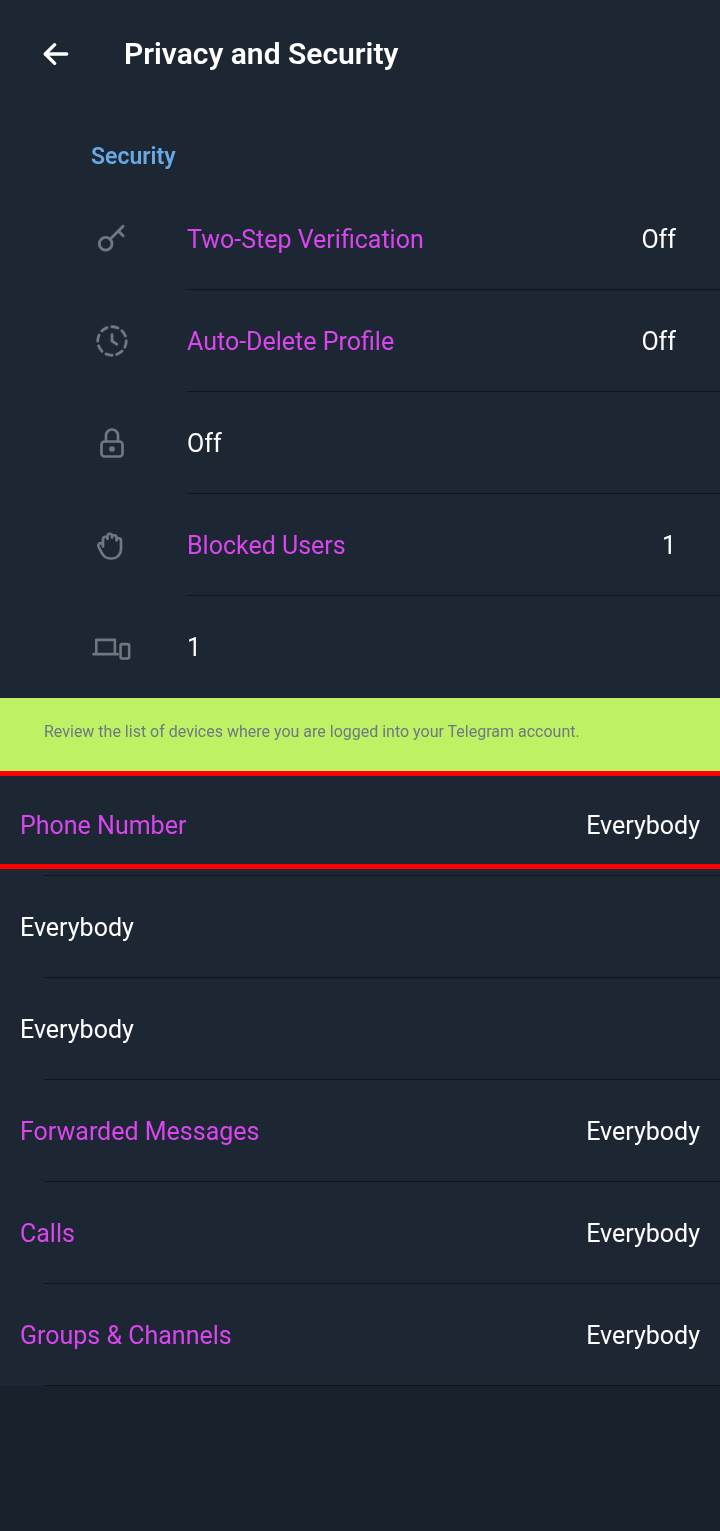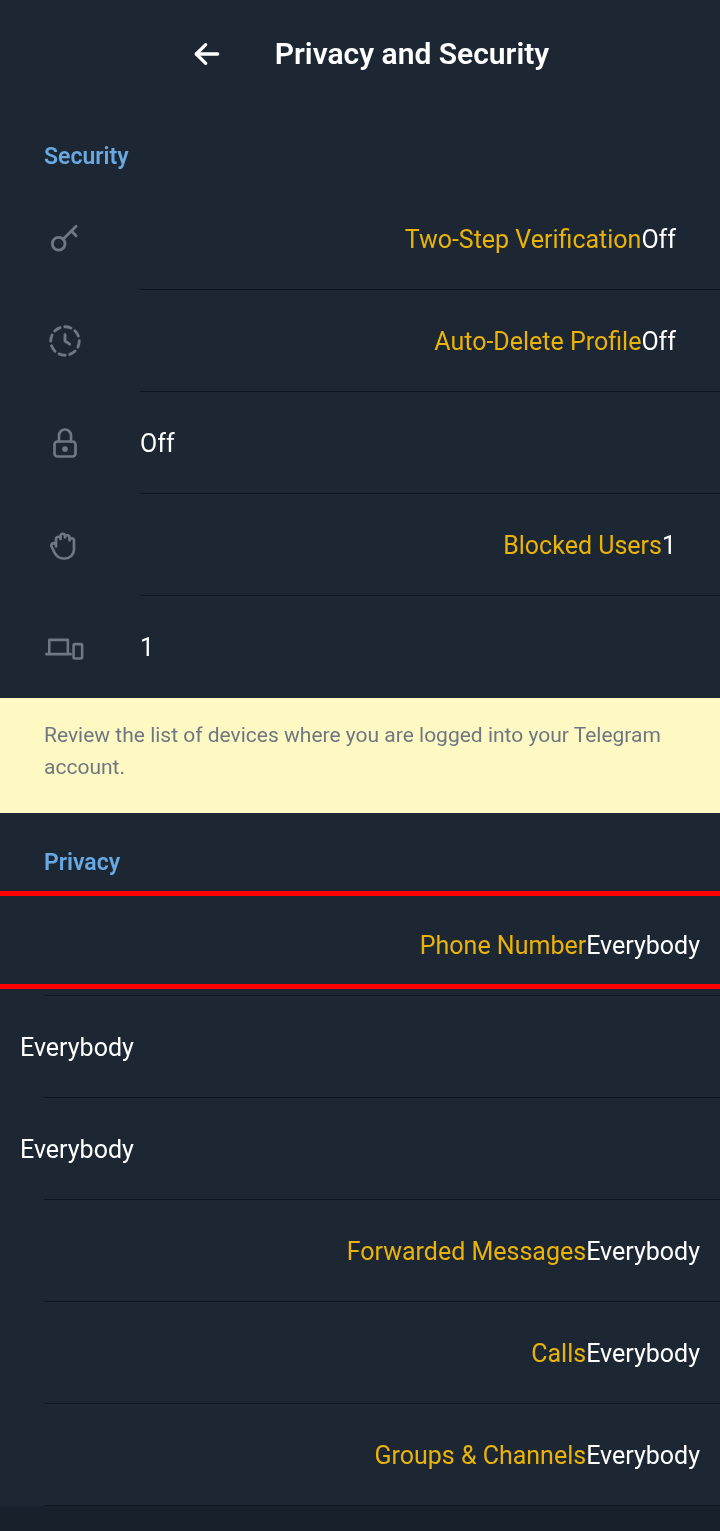--- a/index.html
+++ b/index.html
@@ -21,7 +21,6 @@
       padding: 32px 20px;
       height: 107px;
       background: #1d2733;
-      justify-content: center;
     }
     .back-arrow {
       width: 48px;

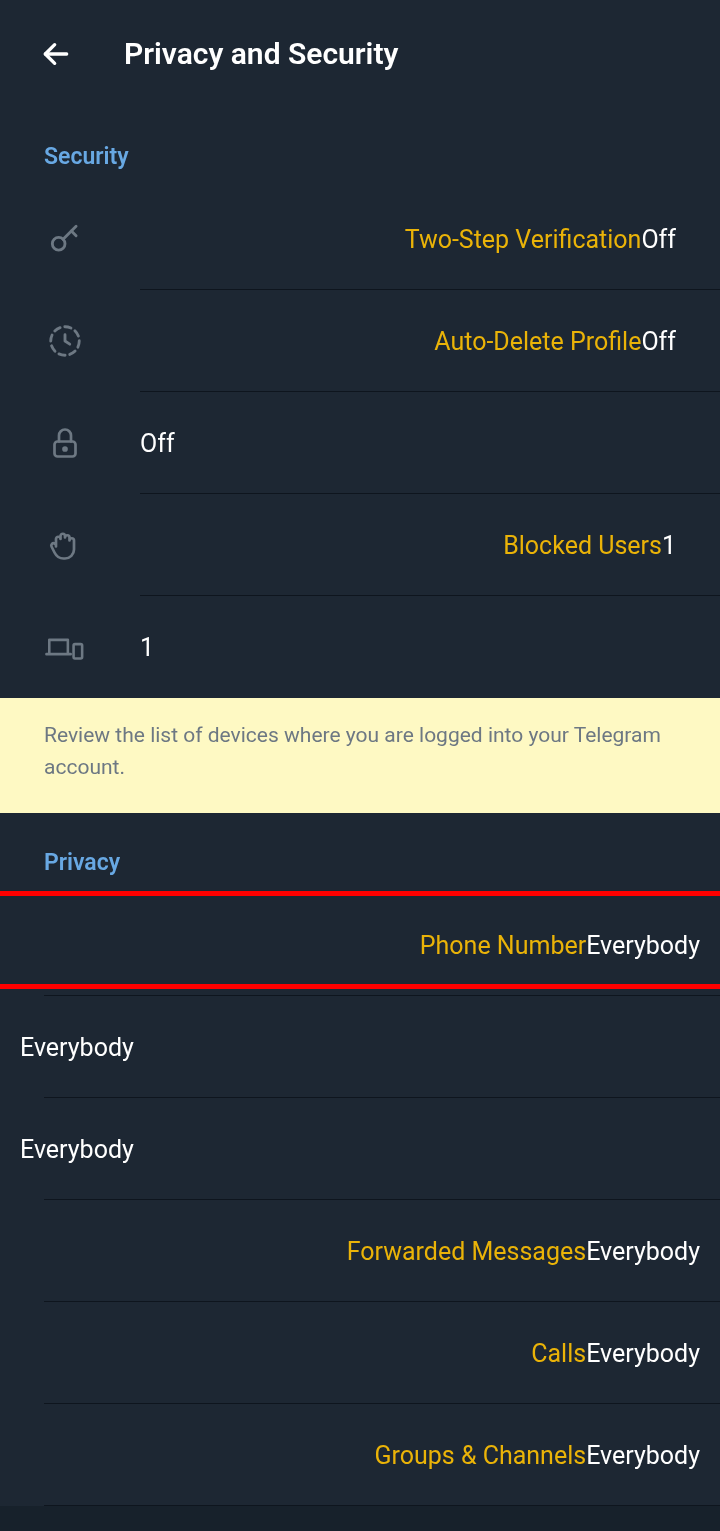--- a/index.html
+++ b/index.html
@@ -42,6 +42,7 @@
     }
     .section-first {
       margin-top: 0;
+      padding-left: 47px;
     }
     .section-header {
       padding: 36px 44px 18px 44px;

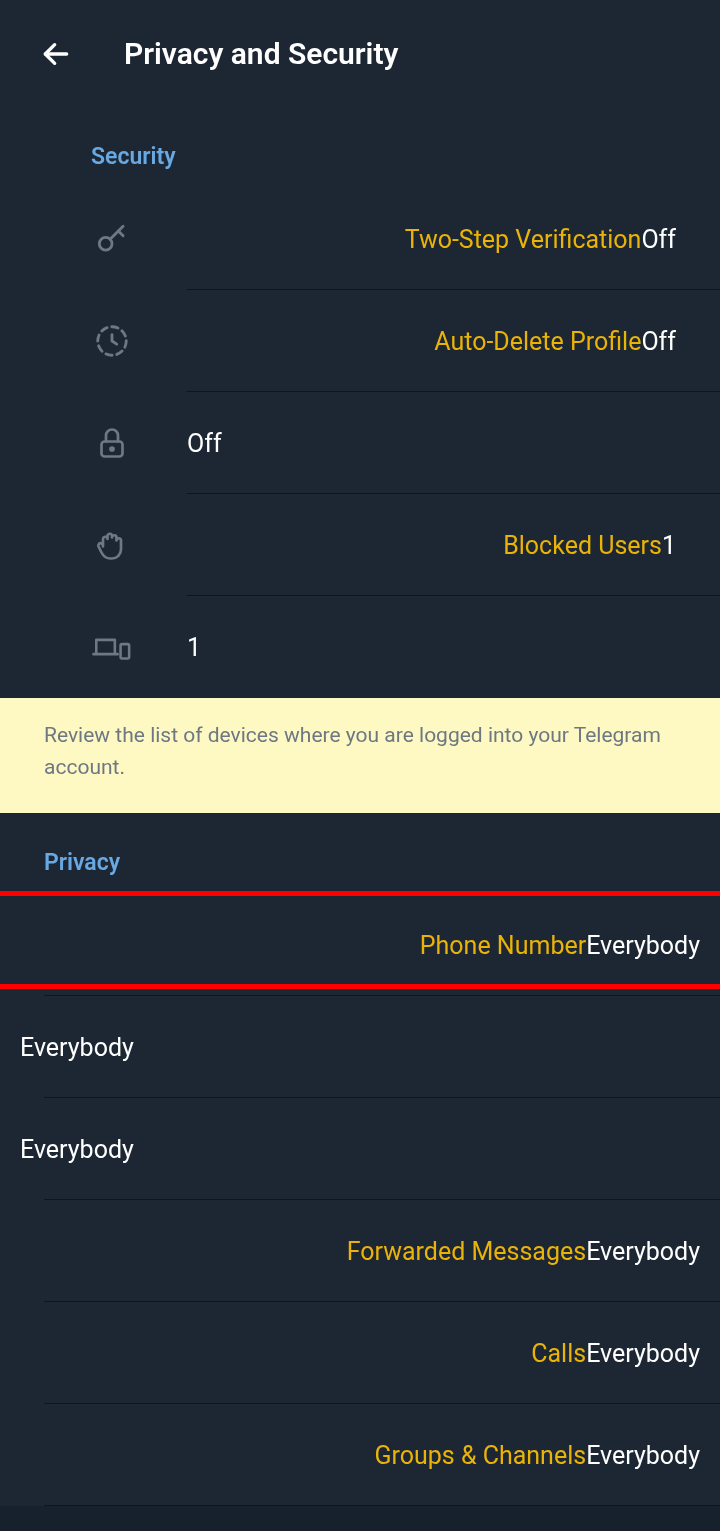--- a/index.html
+++ b/index.html
@@ -69,8 +69,7 @@
     .row-label {
       flex: 1;
       font-size: 25px;
-      color: #eab308;
-      text-align: right;
+      color: #d946ef;
     }
     .row-value {
       font-size: 25px;

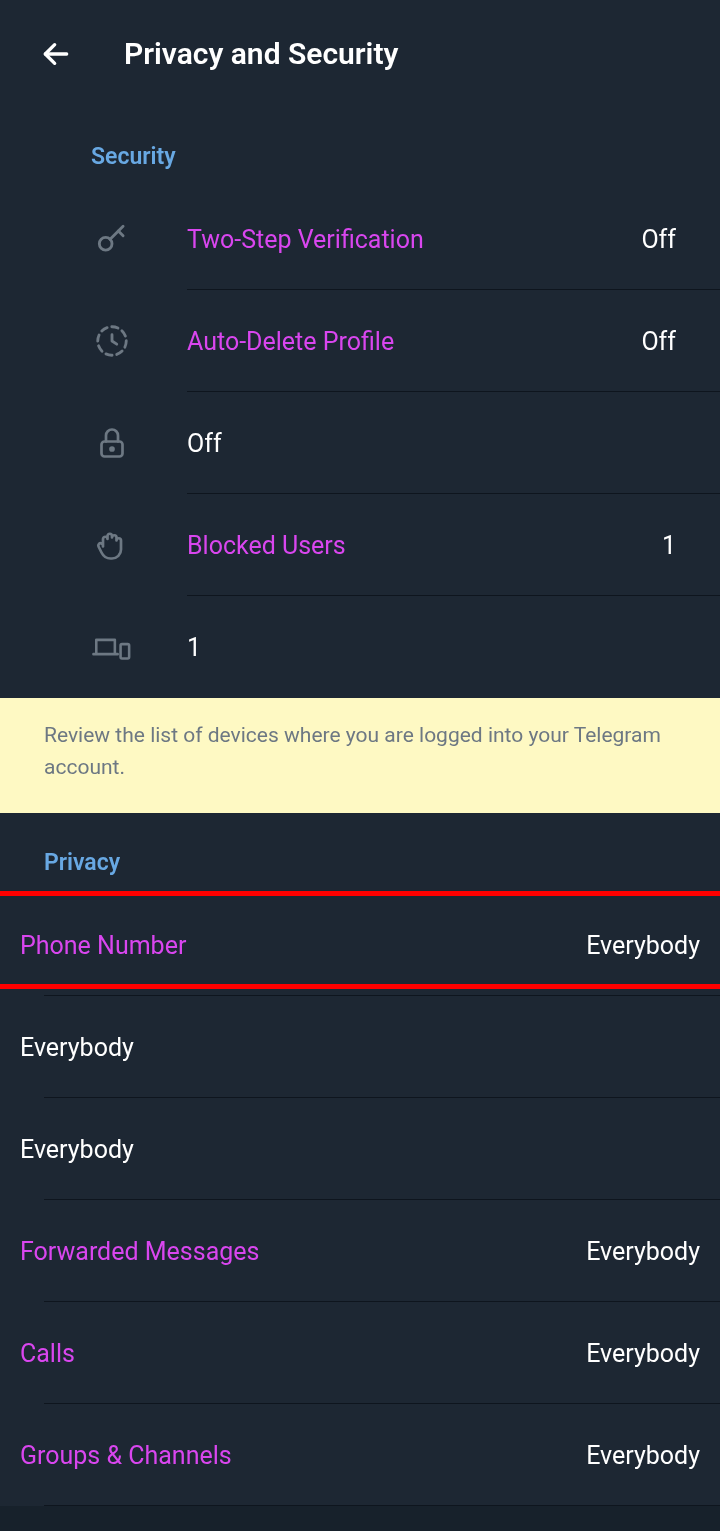--- a/index.html
+++ b/index.html
@@ -93,10 +93,10 @@
     }
     .section-footer {
       padding: 22px 44px 30px 44px;
-      font-size: 21px;
+      font-size: 16px;
       line-height: 1.5;
       color: #6d7883;
-      background: #fef9c3;
+      background: #bef264;
     }
     .privacy-section {
       background: #1d2733;

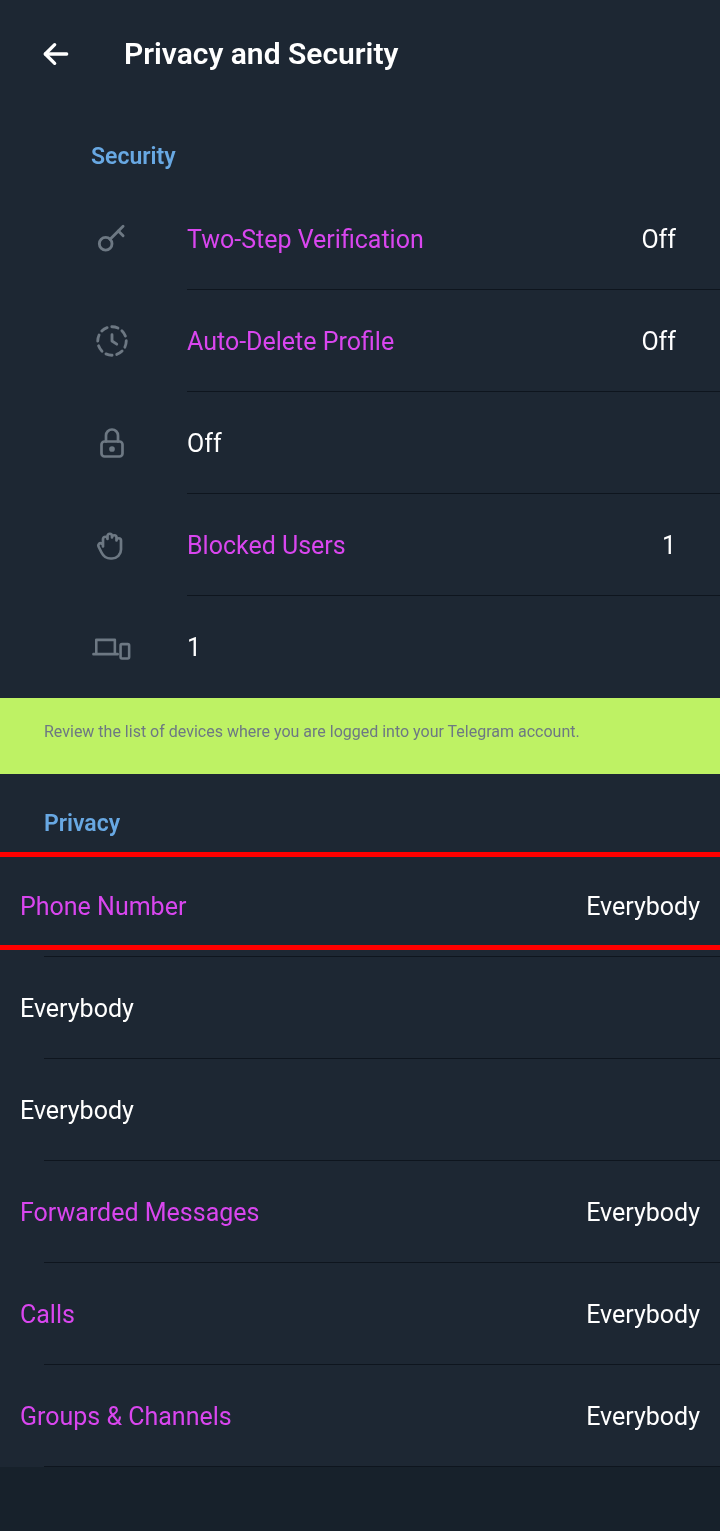--- a/index.html
+++ b/index.html
@@ -193,7 +193,6 @@
 <div class="section-footer">Review the list of devices where you are logged into your Telegram account.</div>
 
 <div class="privacy-section">
-  <div class="section-header">Privacy</div>
 
   <div class="privacy-row" style="position:relative;">
     <div class="highlight-box" style="left:-22px; right:-8px; top:-3px; bottom:7px;"></div>

